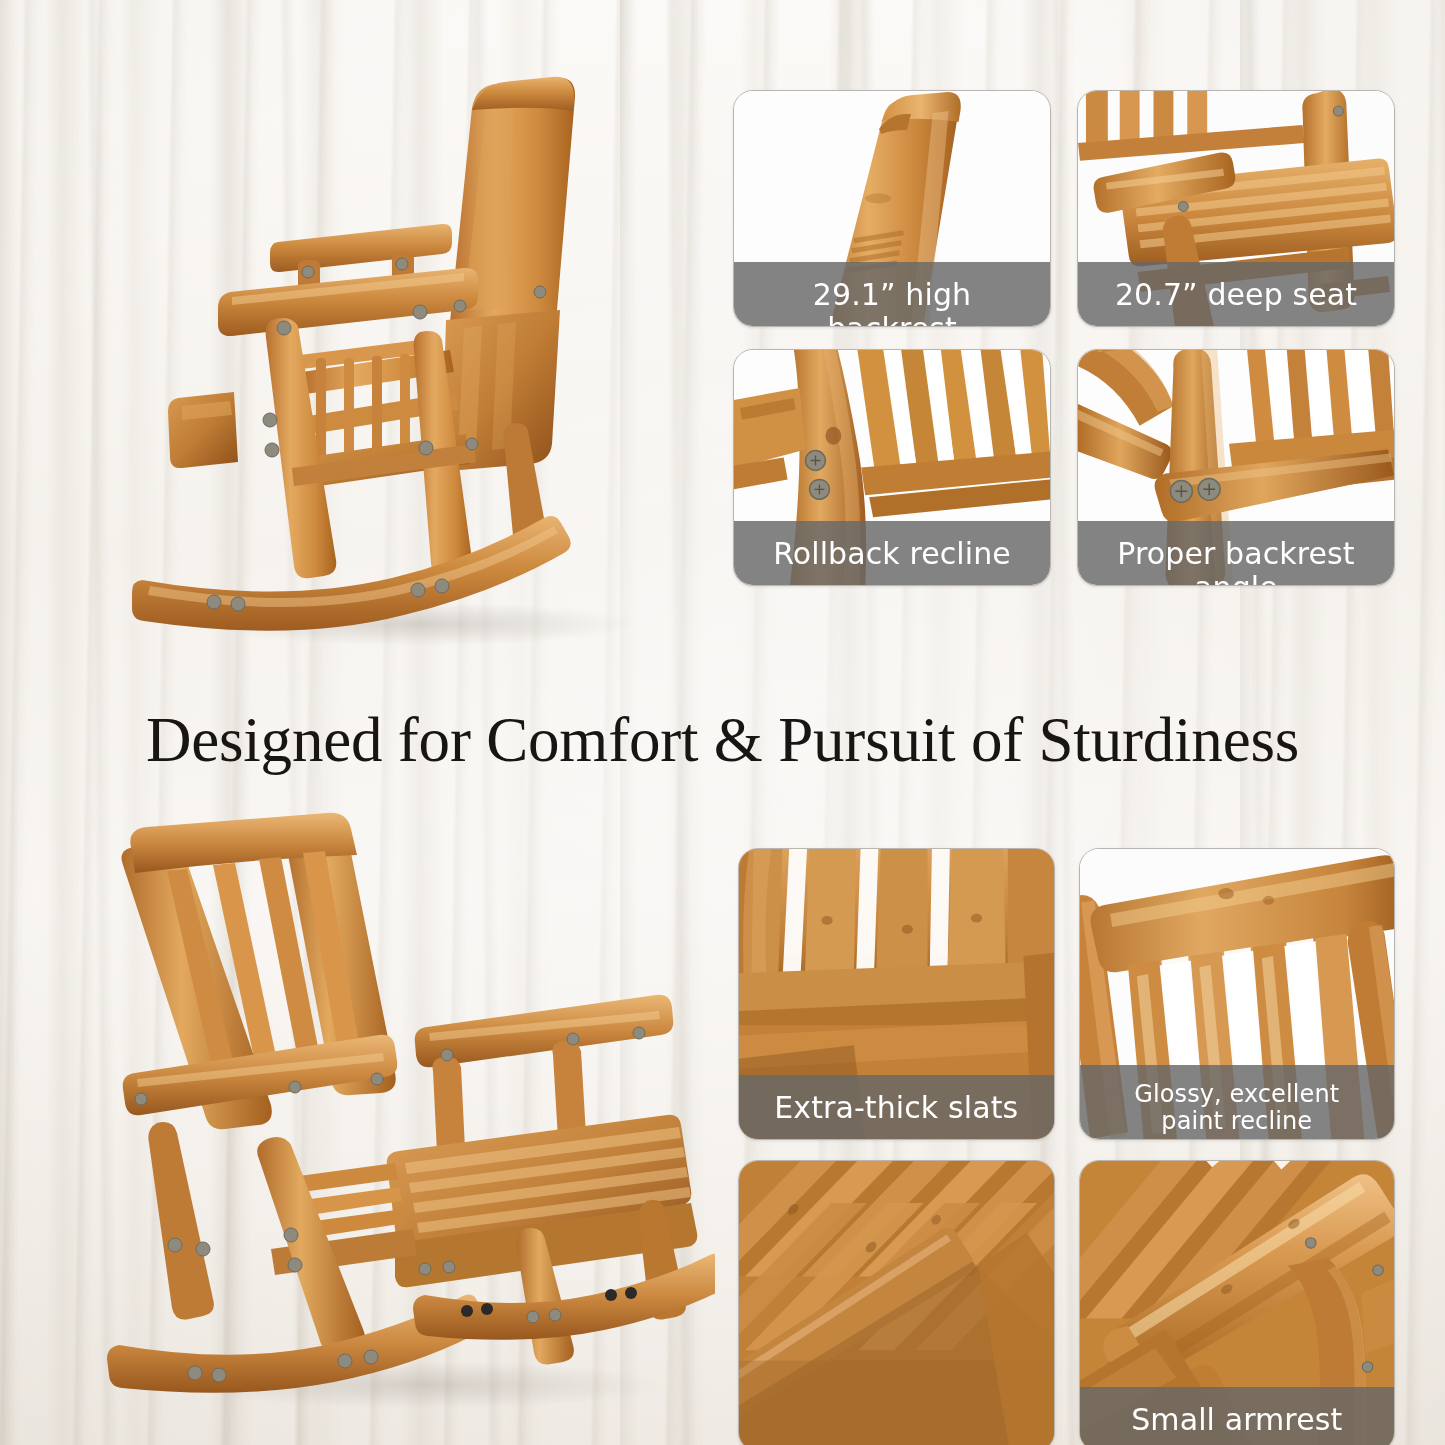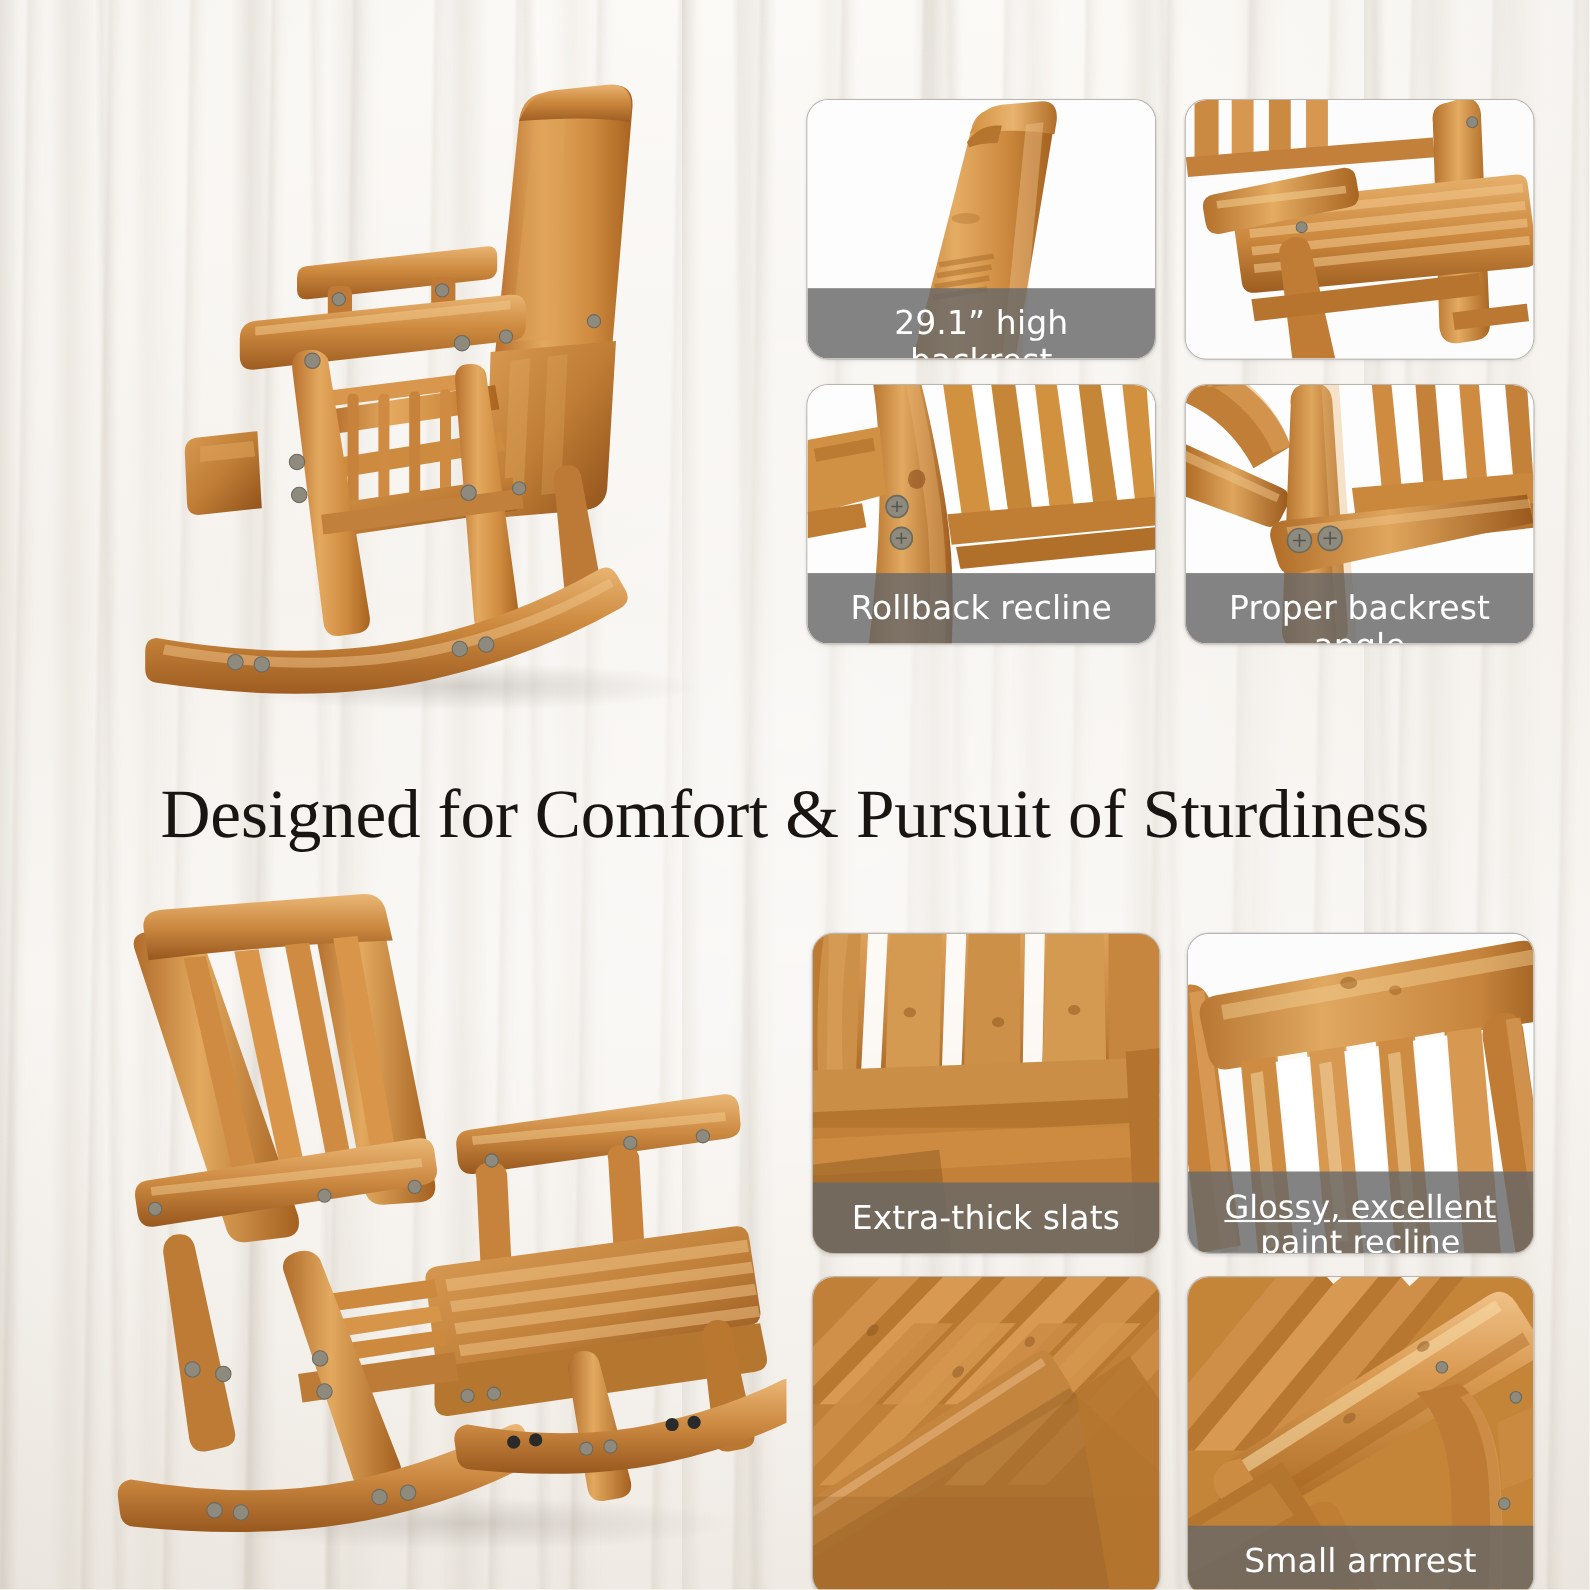--- a/index.html
+++ b/index.html
@@ -413,6 +413,9 @@
           </g>
         </svg>
       </div>
+      <div class="caption">
+        <span>20.7” deep seat</span>
+      </div>
     </div>
 
     <div class="card">

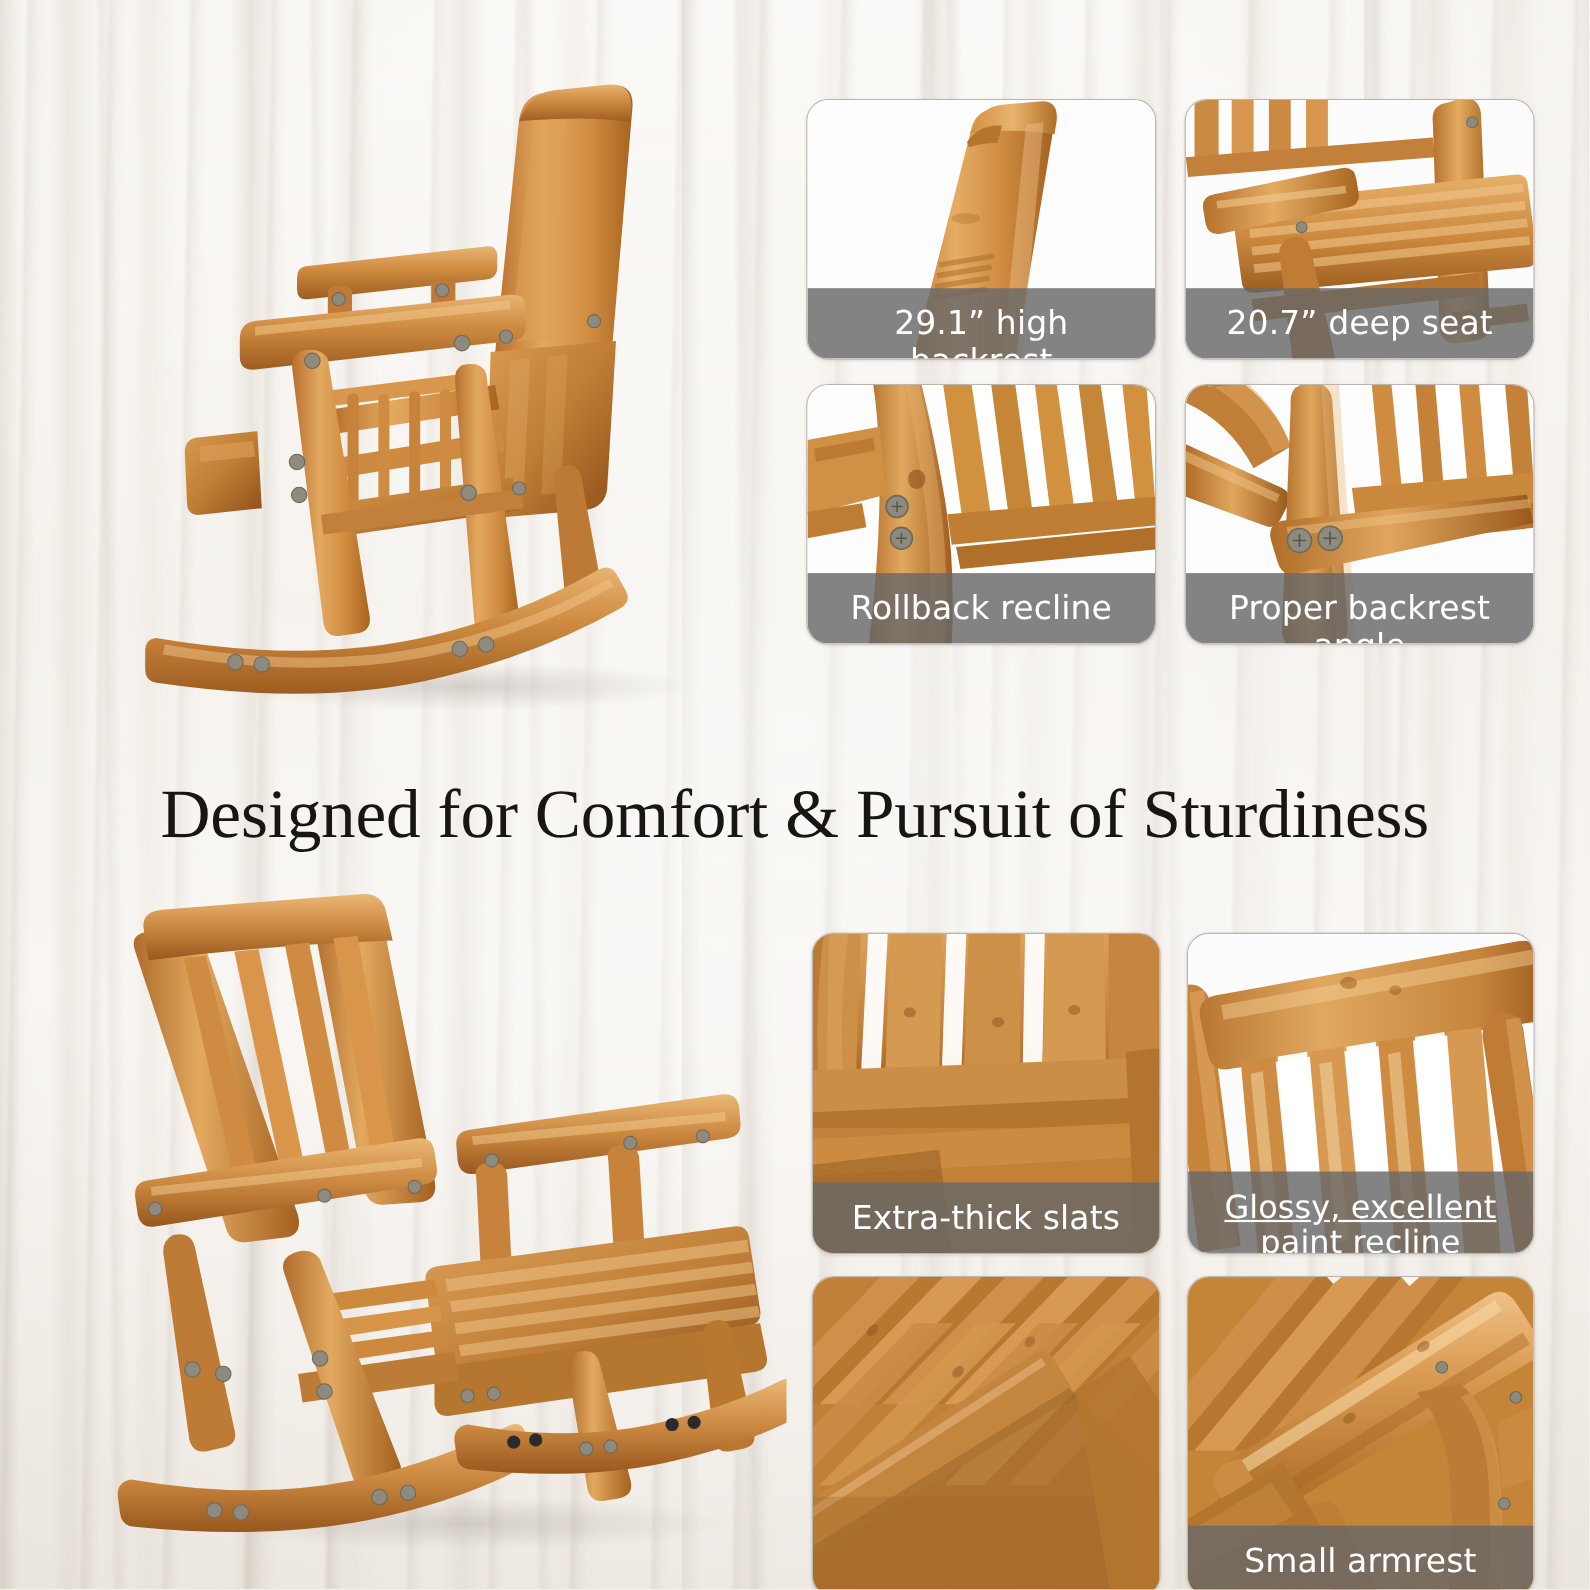--- a/index.html
+++ b/index.html
@@ -114,7 +114,7 @@
     height:64px;
     letter-spacing:.1px;
   }
-  .card .caption.two-line{height:74px;font-size:29px;text-decoration:underline;}
+  .card .caption.two-line{height:74px;font-size:24px;}
   .card .caption span{display:block;}
 
   

